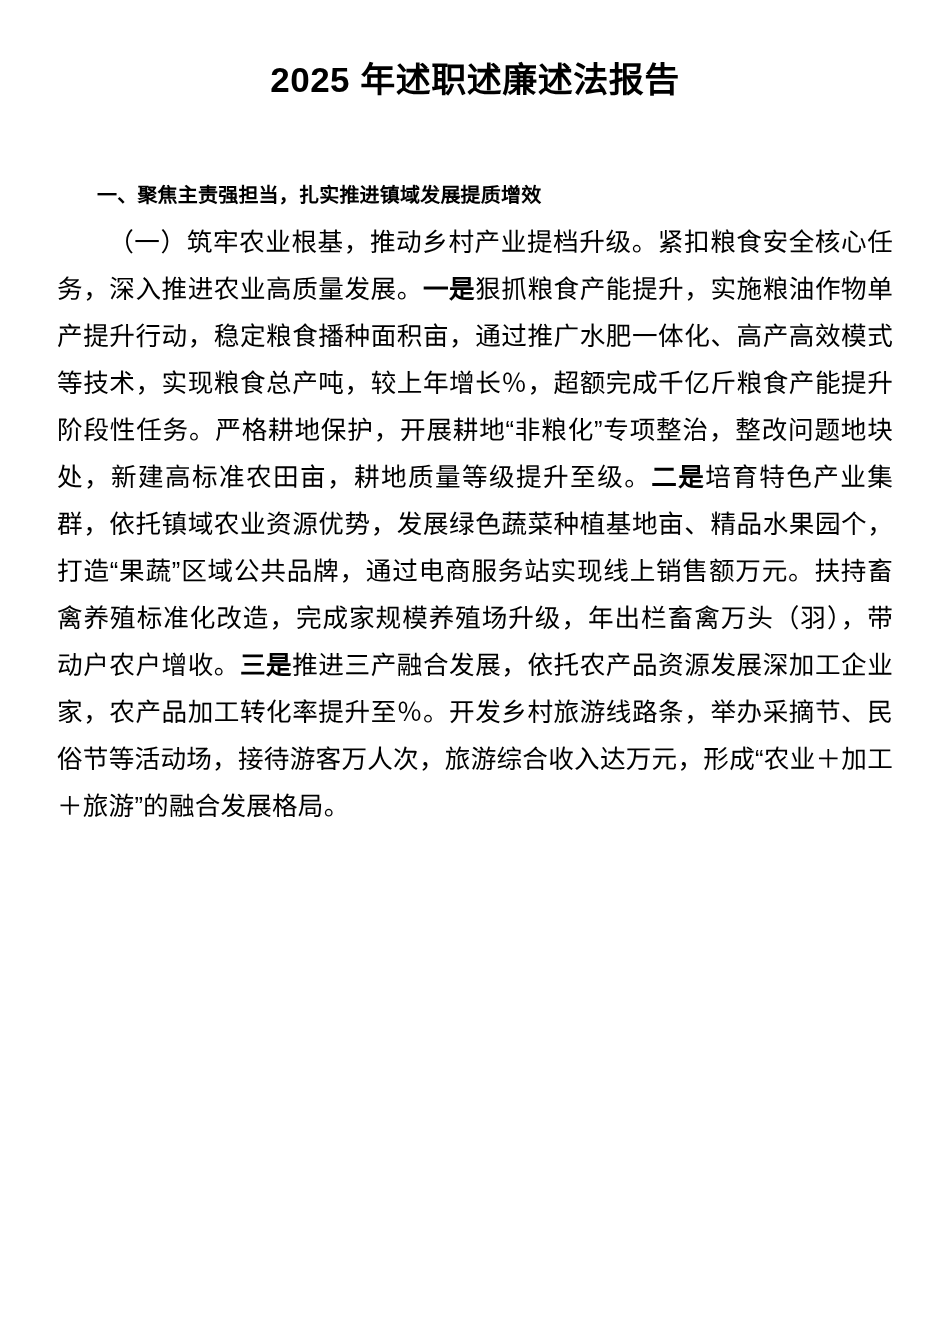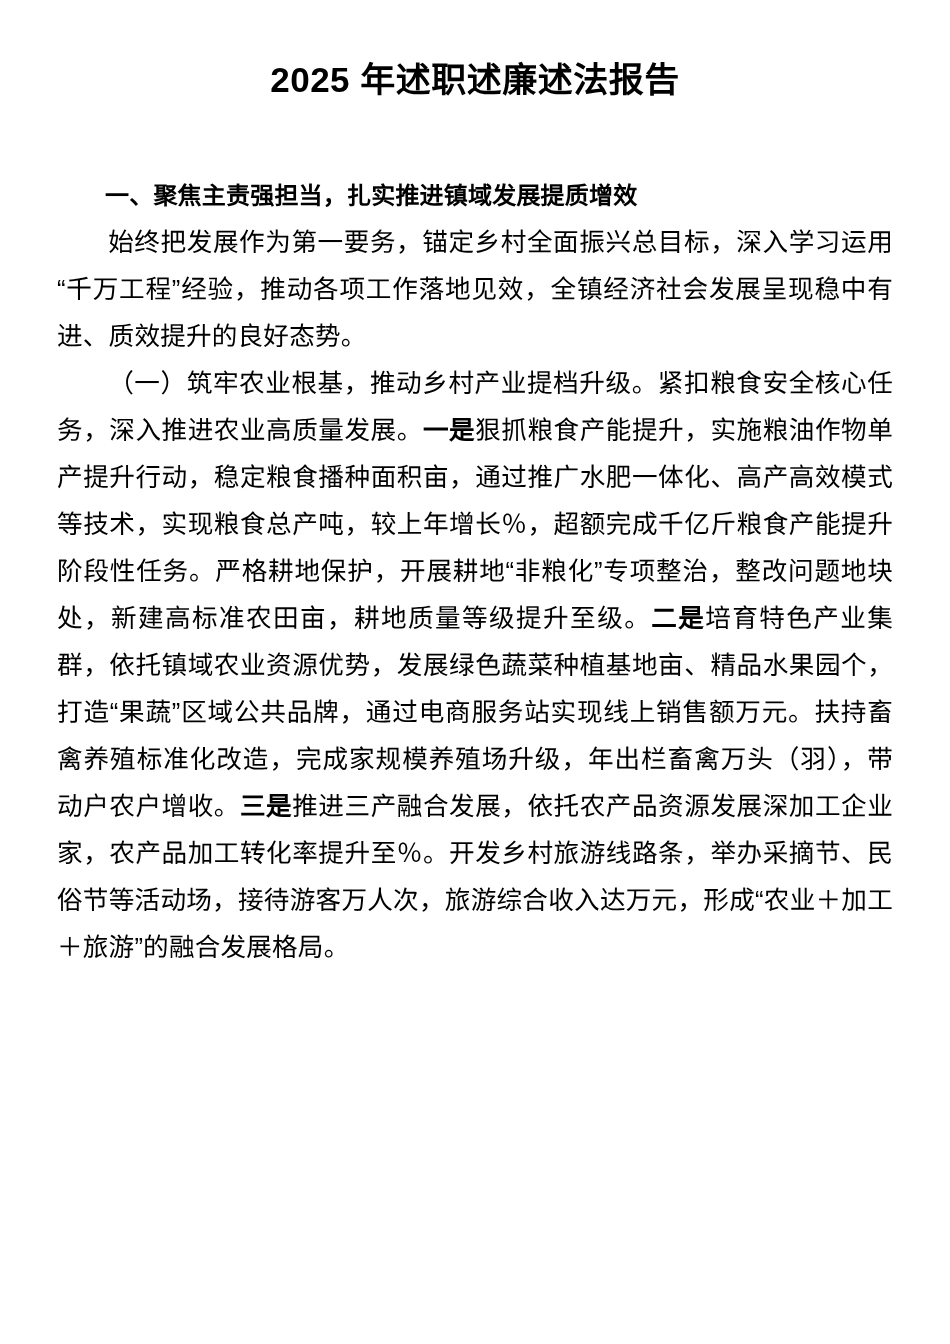--- a/index.html
+++ b/index.html
@@ -63,7 +63,7 @@
 
   p.heading {
     margin: 0;
-    font-size: 24px;
+    font-size: 20px;
     line-height: 47px;
     font-weight: 700;
     text-indent: 2em;

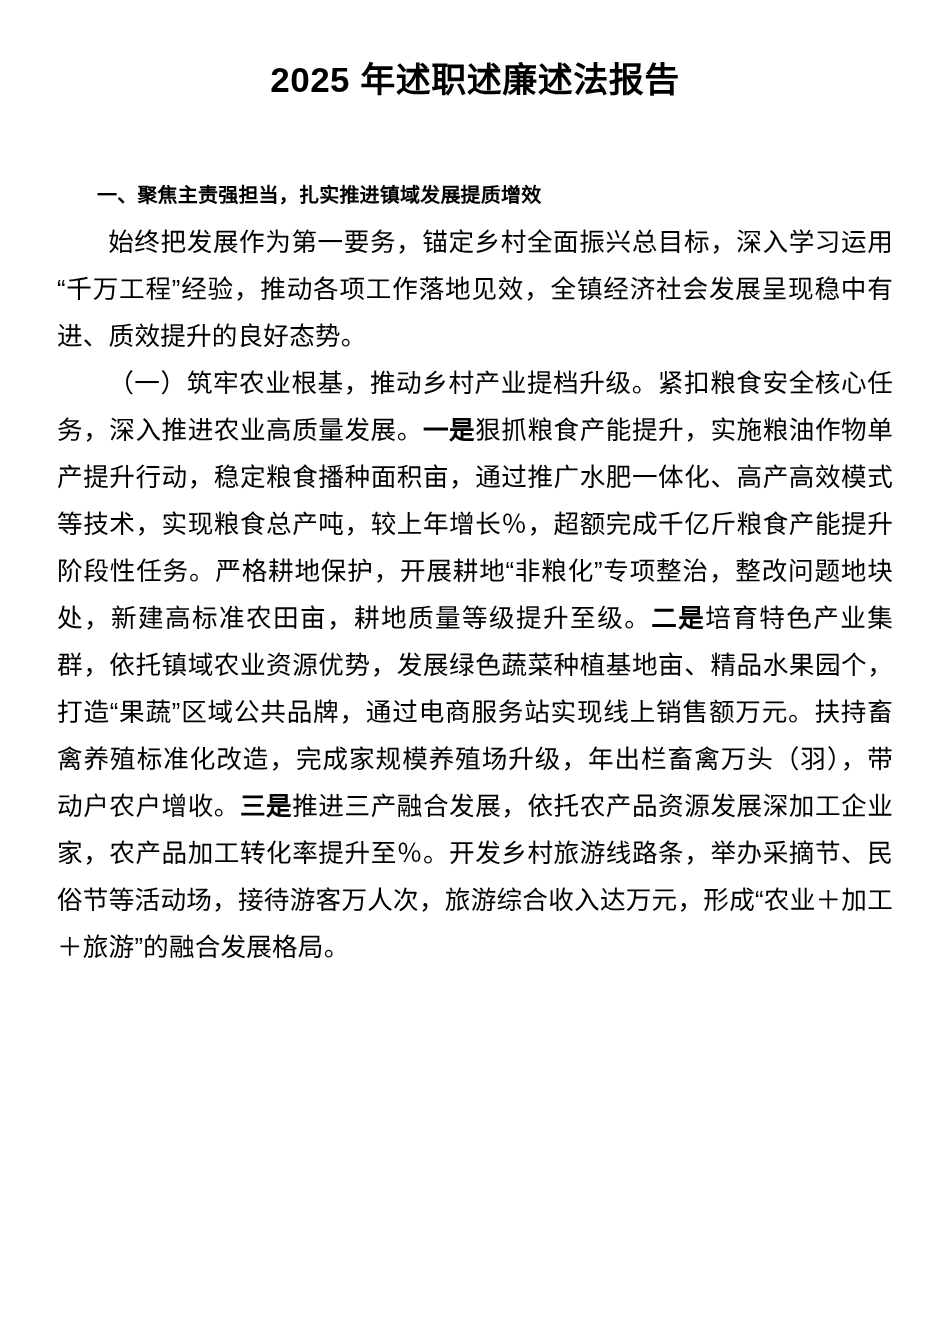--- a/index.html
+++ b/index.html
@@ -88,7 +88,6 @@
 
     <p class="heading">一、聚焦主责强担当，扎实推进镇域发展提质增效</p>
 
-    <p class="para indent">始终把发展作为第一要务，锚定乡村全面振兴总目标，深入学习运用“千万工程”经验，推动各项工作落地见效，全镇经济社会发展呈现稳中有进、质效提升的良好态势。</p>
 
     <p class="para indent"><span>（一）筑牢农业根基，推动乡村产业提档升级。紧扣粮食安全核心任务，深入推进农业高质量发展。</span><span class="b">一是</span><span>狠抓粮食产能提升，实施粮油作物单产提升行动，稳定粮食播种面积亩，通过推广水肥一体化、高产高效模式等技术，实现粮食总产吨，较上年增长％，超额完成千亿斤粮食产能提升阶段性任务。严格耕地保护，开展耕地“非粮化”专项整治，整改问题地块处，新建高标准农田亩，耕地质量等级提升至级。</span><span class="b">二是</span><span>培育特色产业集群，依托镇域农业资源优势，发展绿色蔬菜种植基地亩、精品水果园个，打造“果蔬”区域公共品牌，通过电商服务站实现线上销售额万元。扶持畜禽养殖标准化改造，完成家规模养殖场升级，年出栏畜禽万头（羽），带动户农户增收。</span><span class="b">三是</span><span>推进三产融合发展，依托农产品资源发展深加工企业家，农产品加工转化率提升至％。开发乡村旅游线路条，举办采摘节、民俗节等活动场，接待游客万人次，旅游综合收入达万元，形成“农业＋加工＋旅游”的融合发展格局。</span></p>
 

